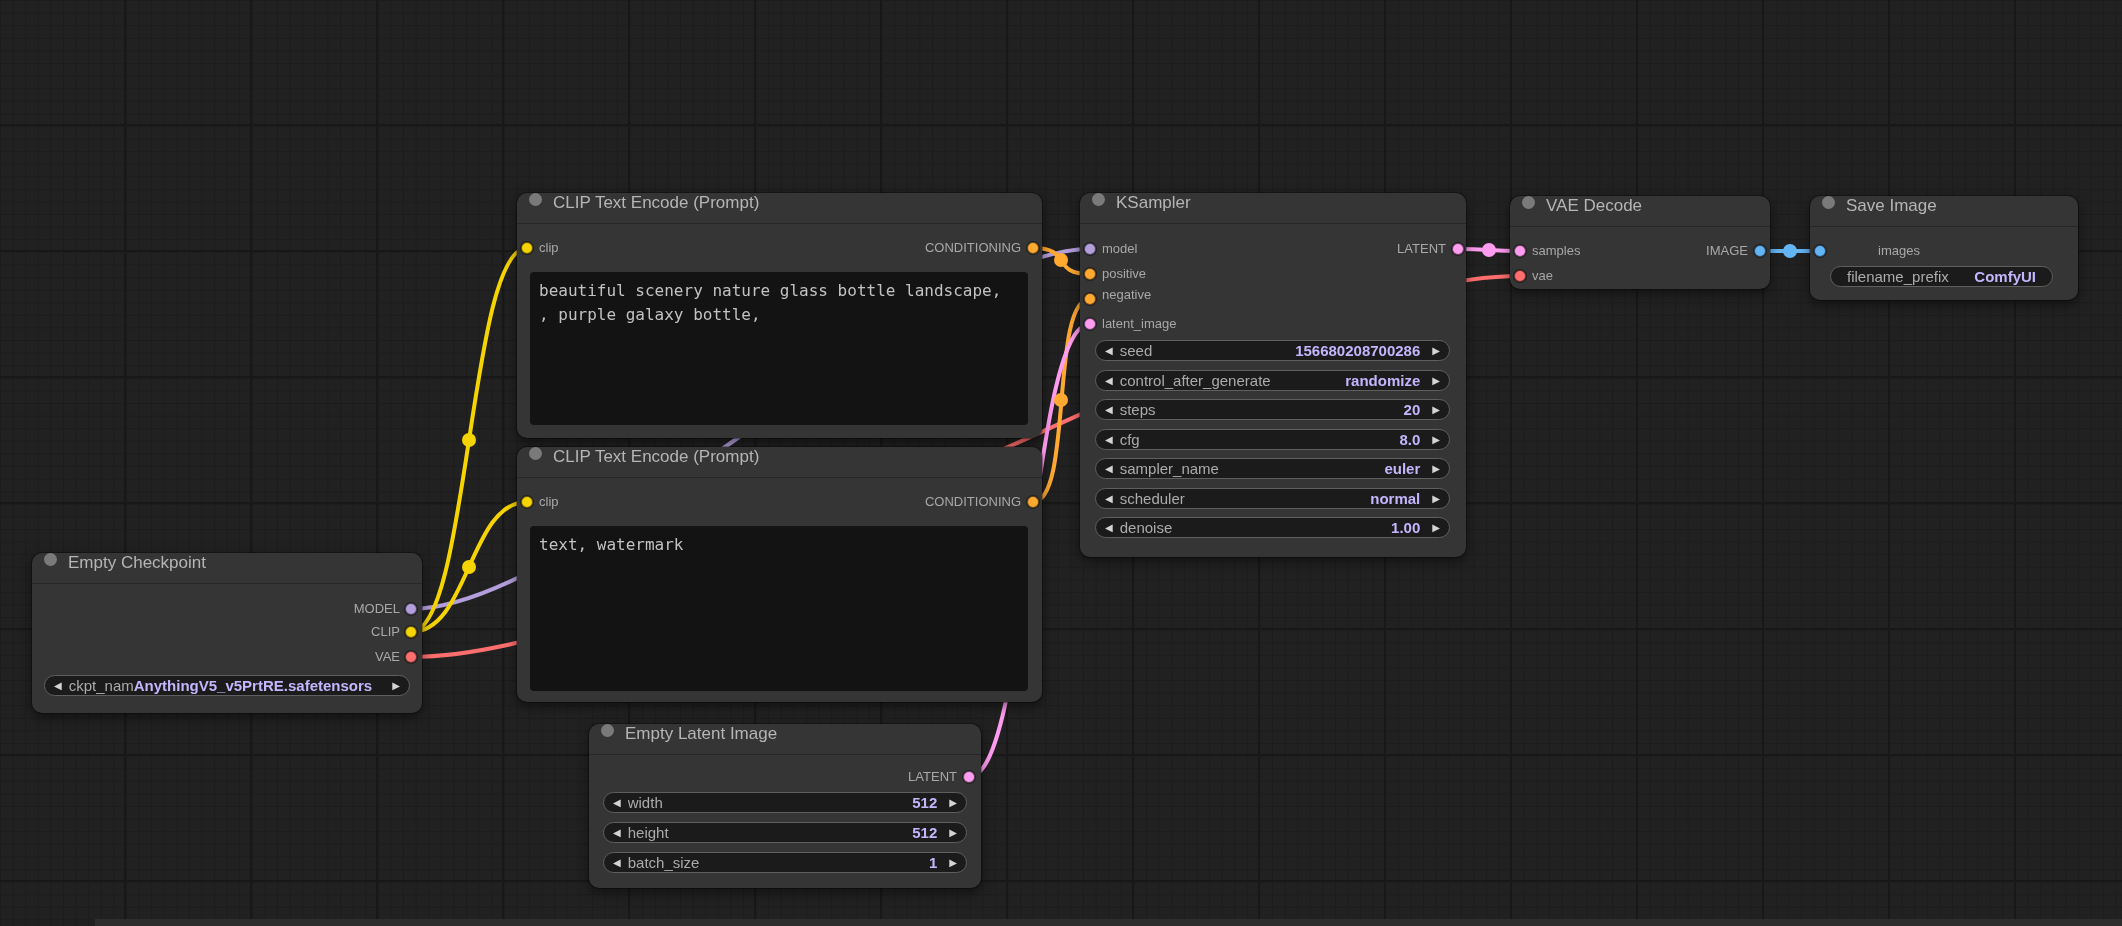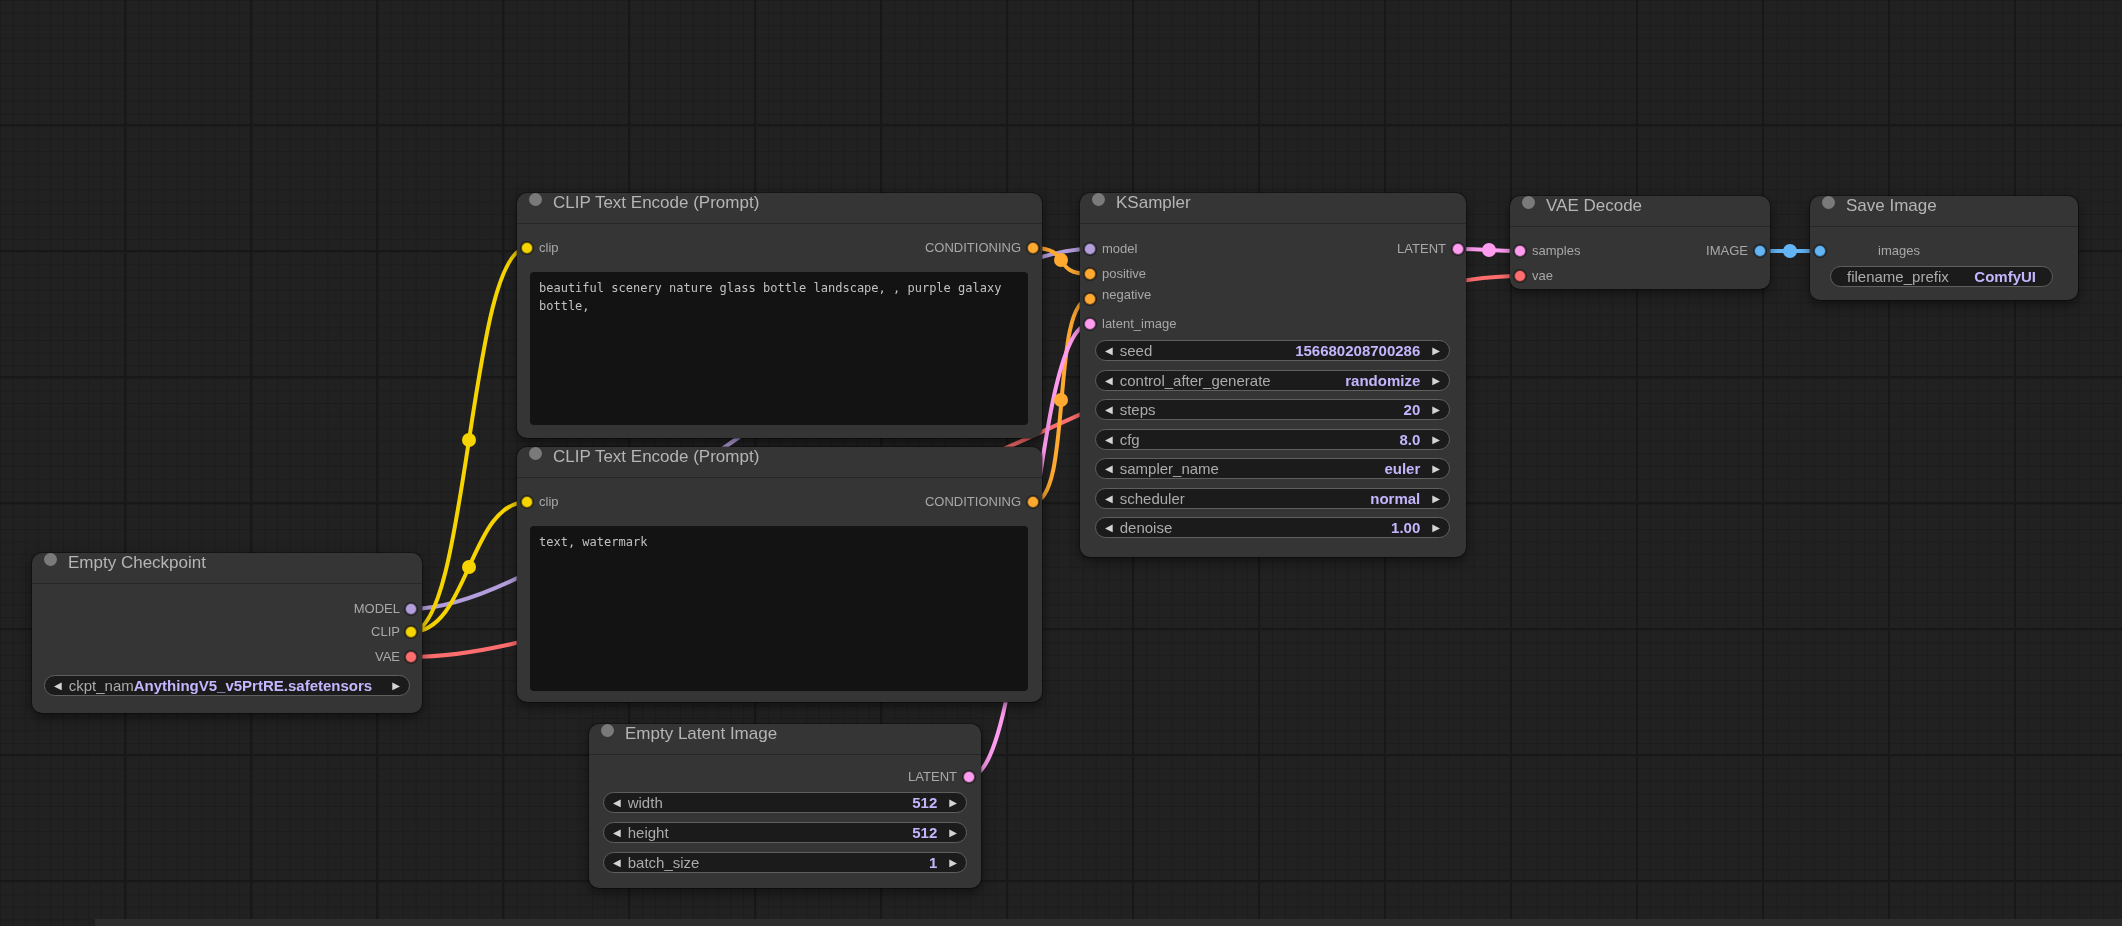--- a/index.html
+++ b/index.html
@@ -41,7 +41,7 @@
   .widget .wvalue.right{margin-right:12px;}
   .textbox{
     position:absolute;background:#131313;border-radius:4px;box-sizing:border-box;
-    padding:7px 9px;font-family:"DejaVu Sans Mono",monospace;font-size:12px;
+    padding:7px 9px;font-family:"DejaVu Sans Mono",monospace;font-size:16px;
     line-height:1.5;color:#c2c2c2;white-space:pre-wrap;word-break:break-word;overflow:hidden;
   }
   .hscrollbar{position:absolute;left:95px;top:919px;width:2027px;height:7px;background:#2d2d2d;z-index:4;}

